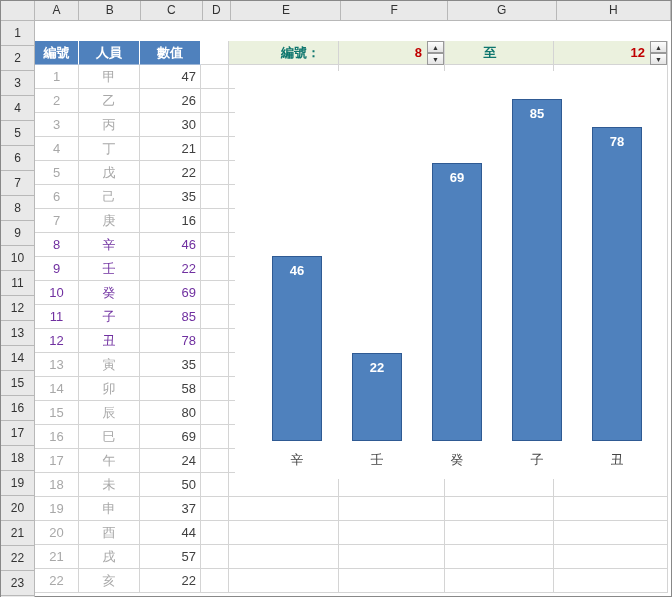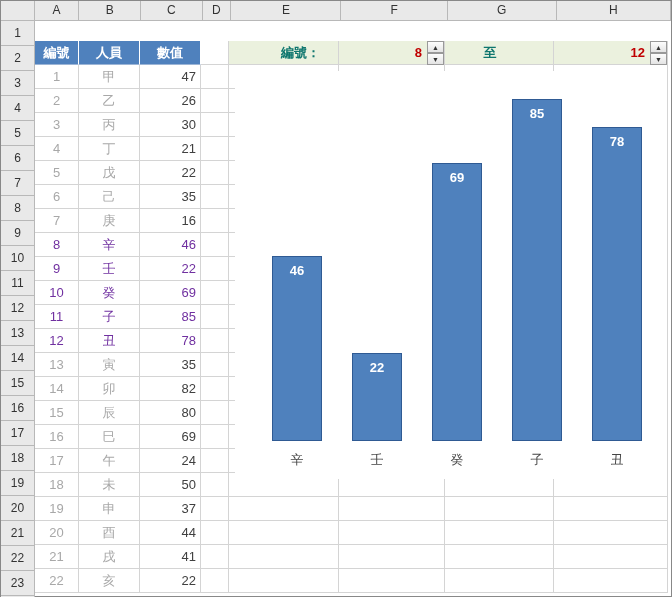--- a/index.html
+++ b/index.html
@@ -361,7 +361,7 @@
         <div class="row">
           <div class="cell wA tA">14</div>
           <div class="cell wB tB">卯</div>
-          <div class="cell wC tC">82</div>
+          <div class="cell wC tC">58</div>
           <div class="cell wD"></div>
           <div class="cell wE"></div>
           <div class="cell wF"></div>

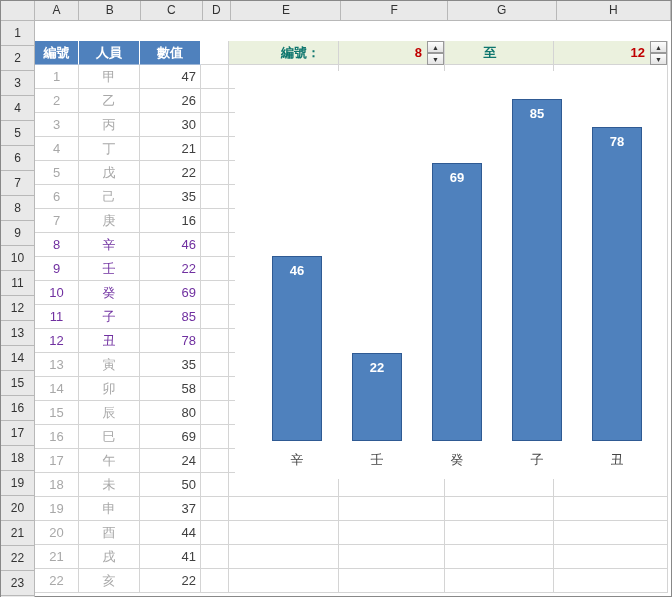--- a/index.html
+++ b/index.html
@@ -431,7 +431,7 @@
         <div class="row">
           <div class="cell wA tA">21</div>
           <div class="cell wB tB">戌</div>
-          <div class="cell wC tC">41</div>
+          <div class="cell wC tC">57</div>
           <div class="cell wD"></div>
           <div class="cell wE"></div>
           <div class="cell wF"></div>

